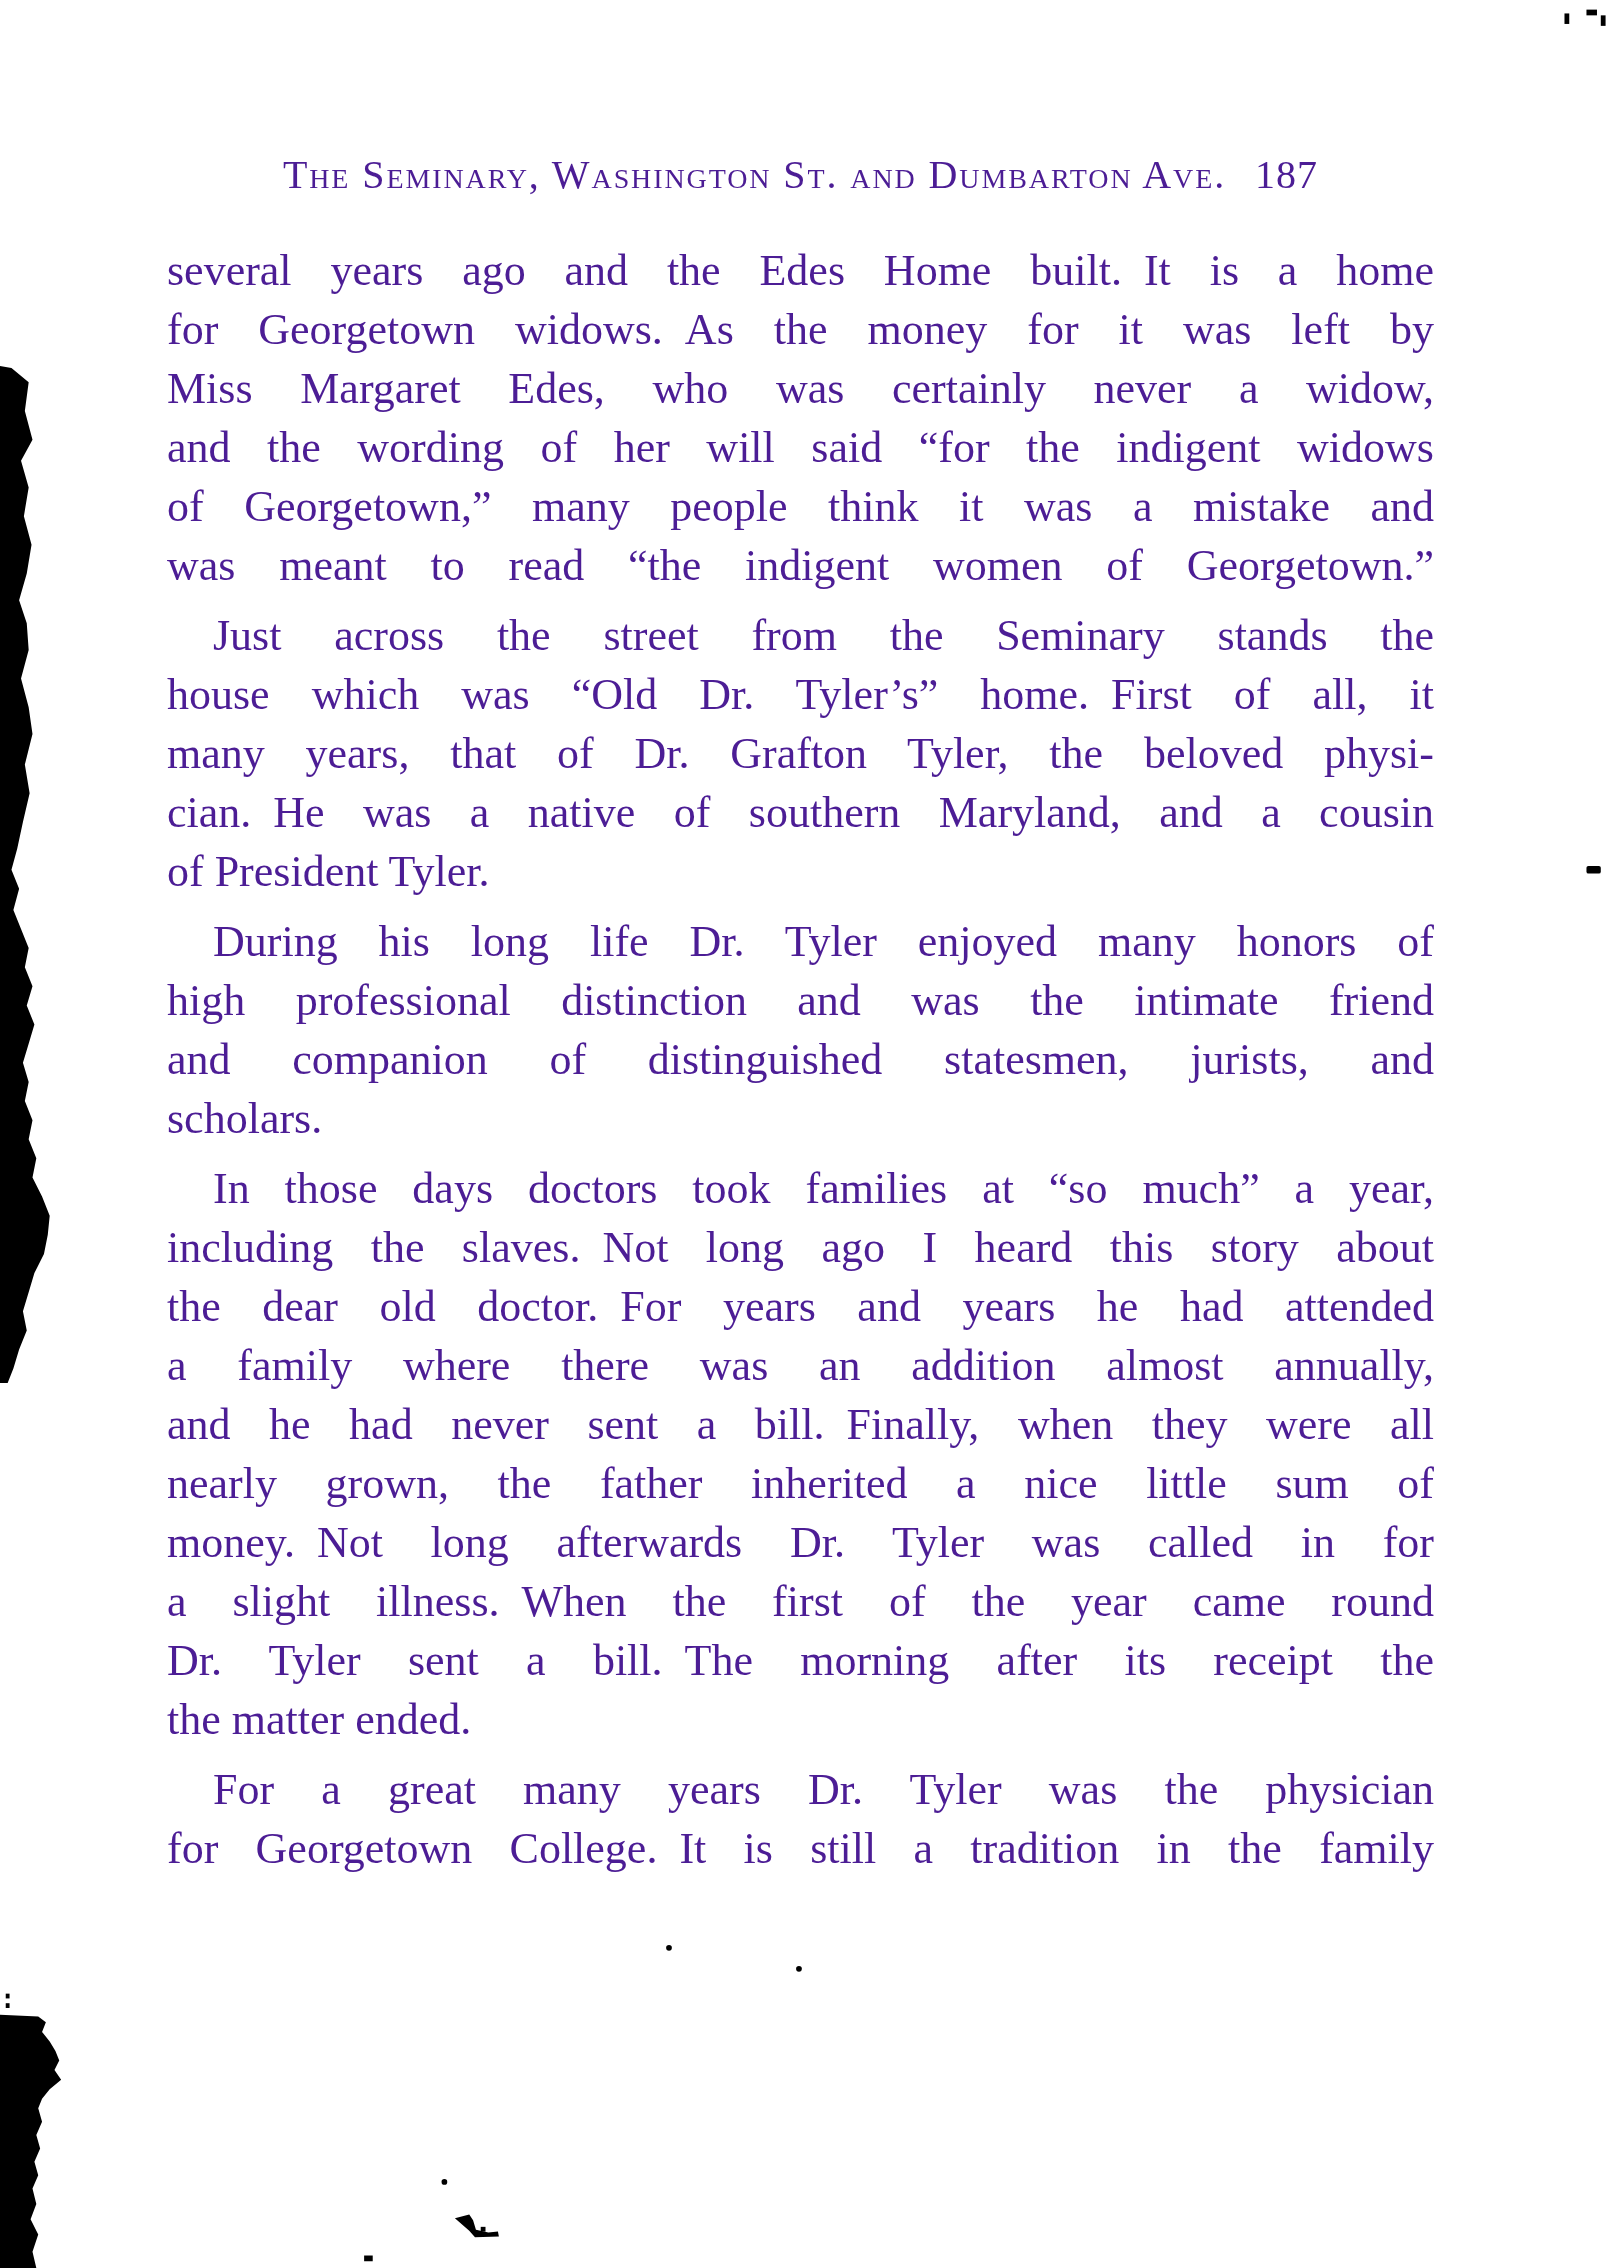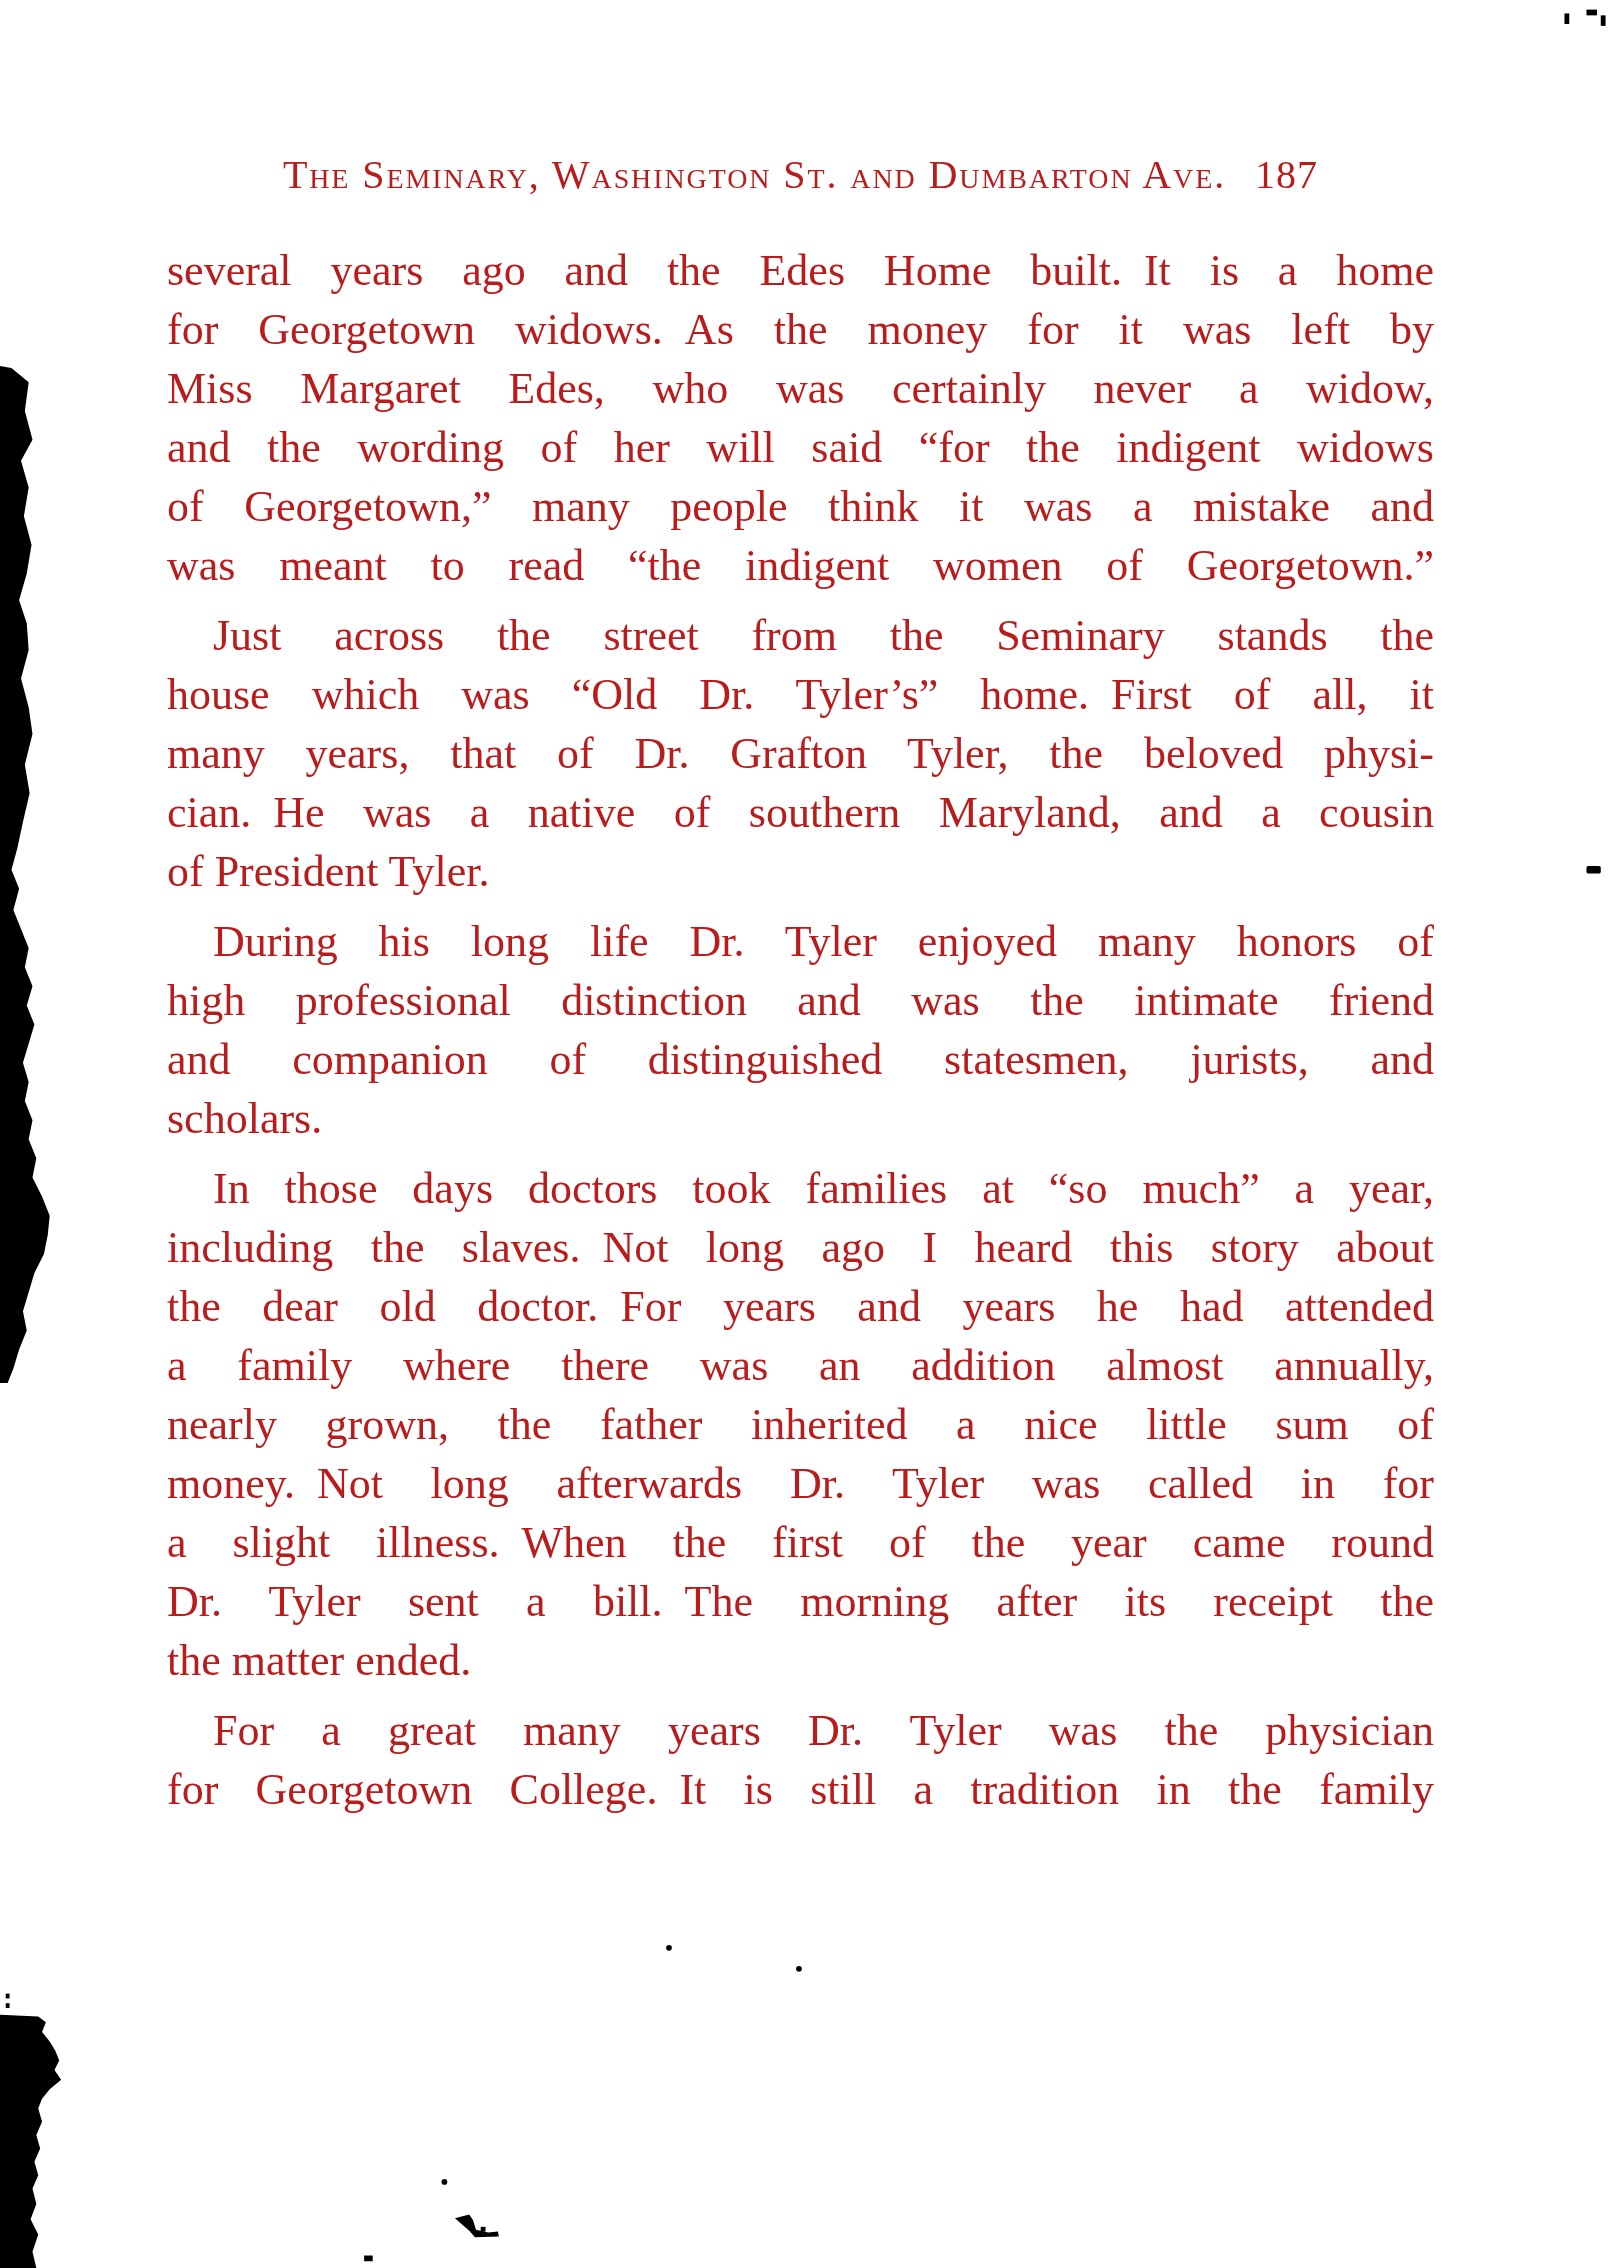--- a/index.html
+++ b/index.html
@@ -10,7 +10,7 @@
     background: #ffffff;
     overflow: hidden;
     font-family: "Liberation Serif", "DejaVu Serif", serif;
-    color: #b91c1c;
+    color: #4c1d95;
   }
   .artifacts {
     position: absolute;

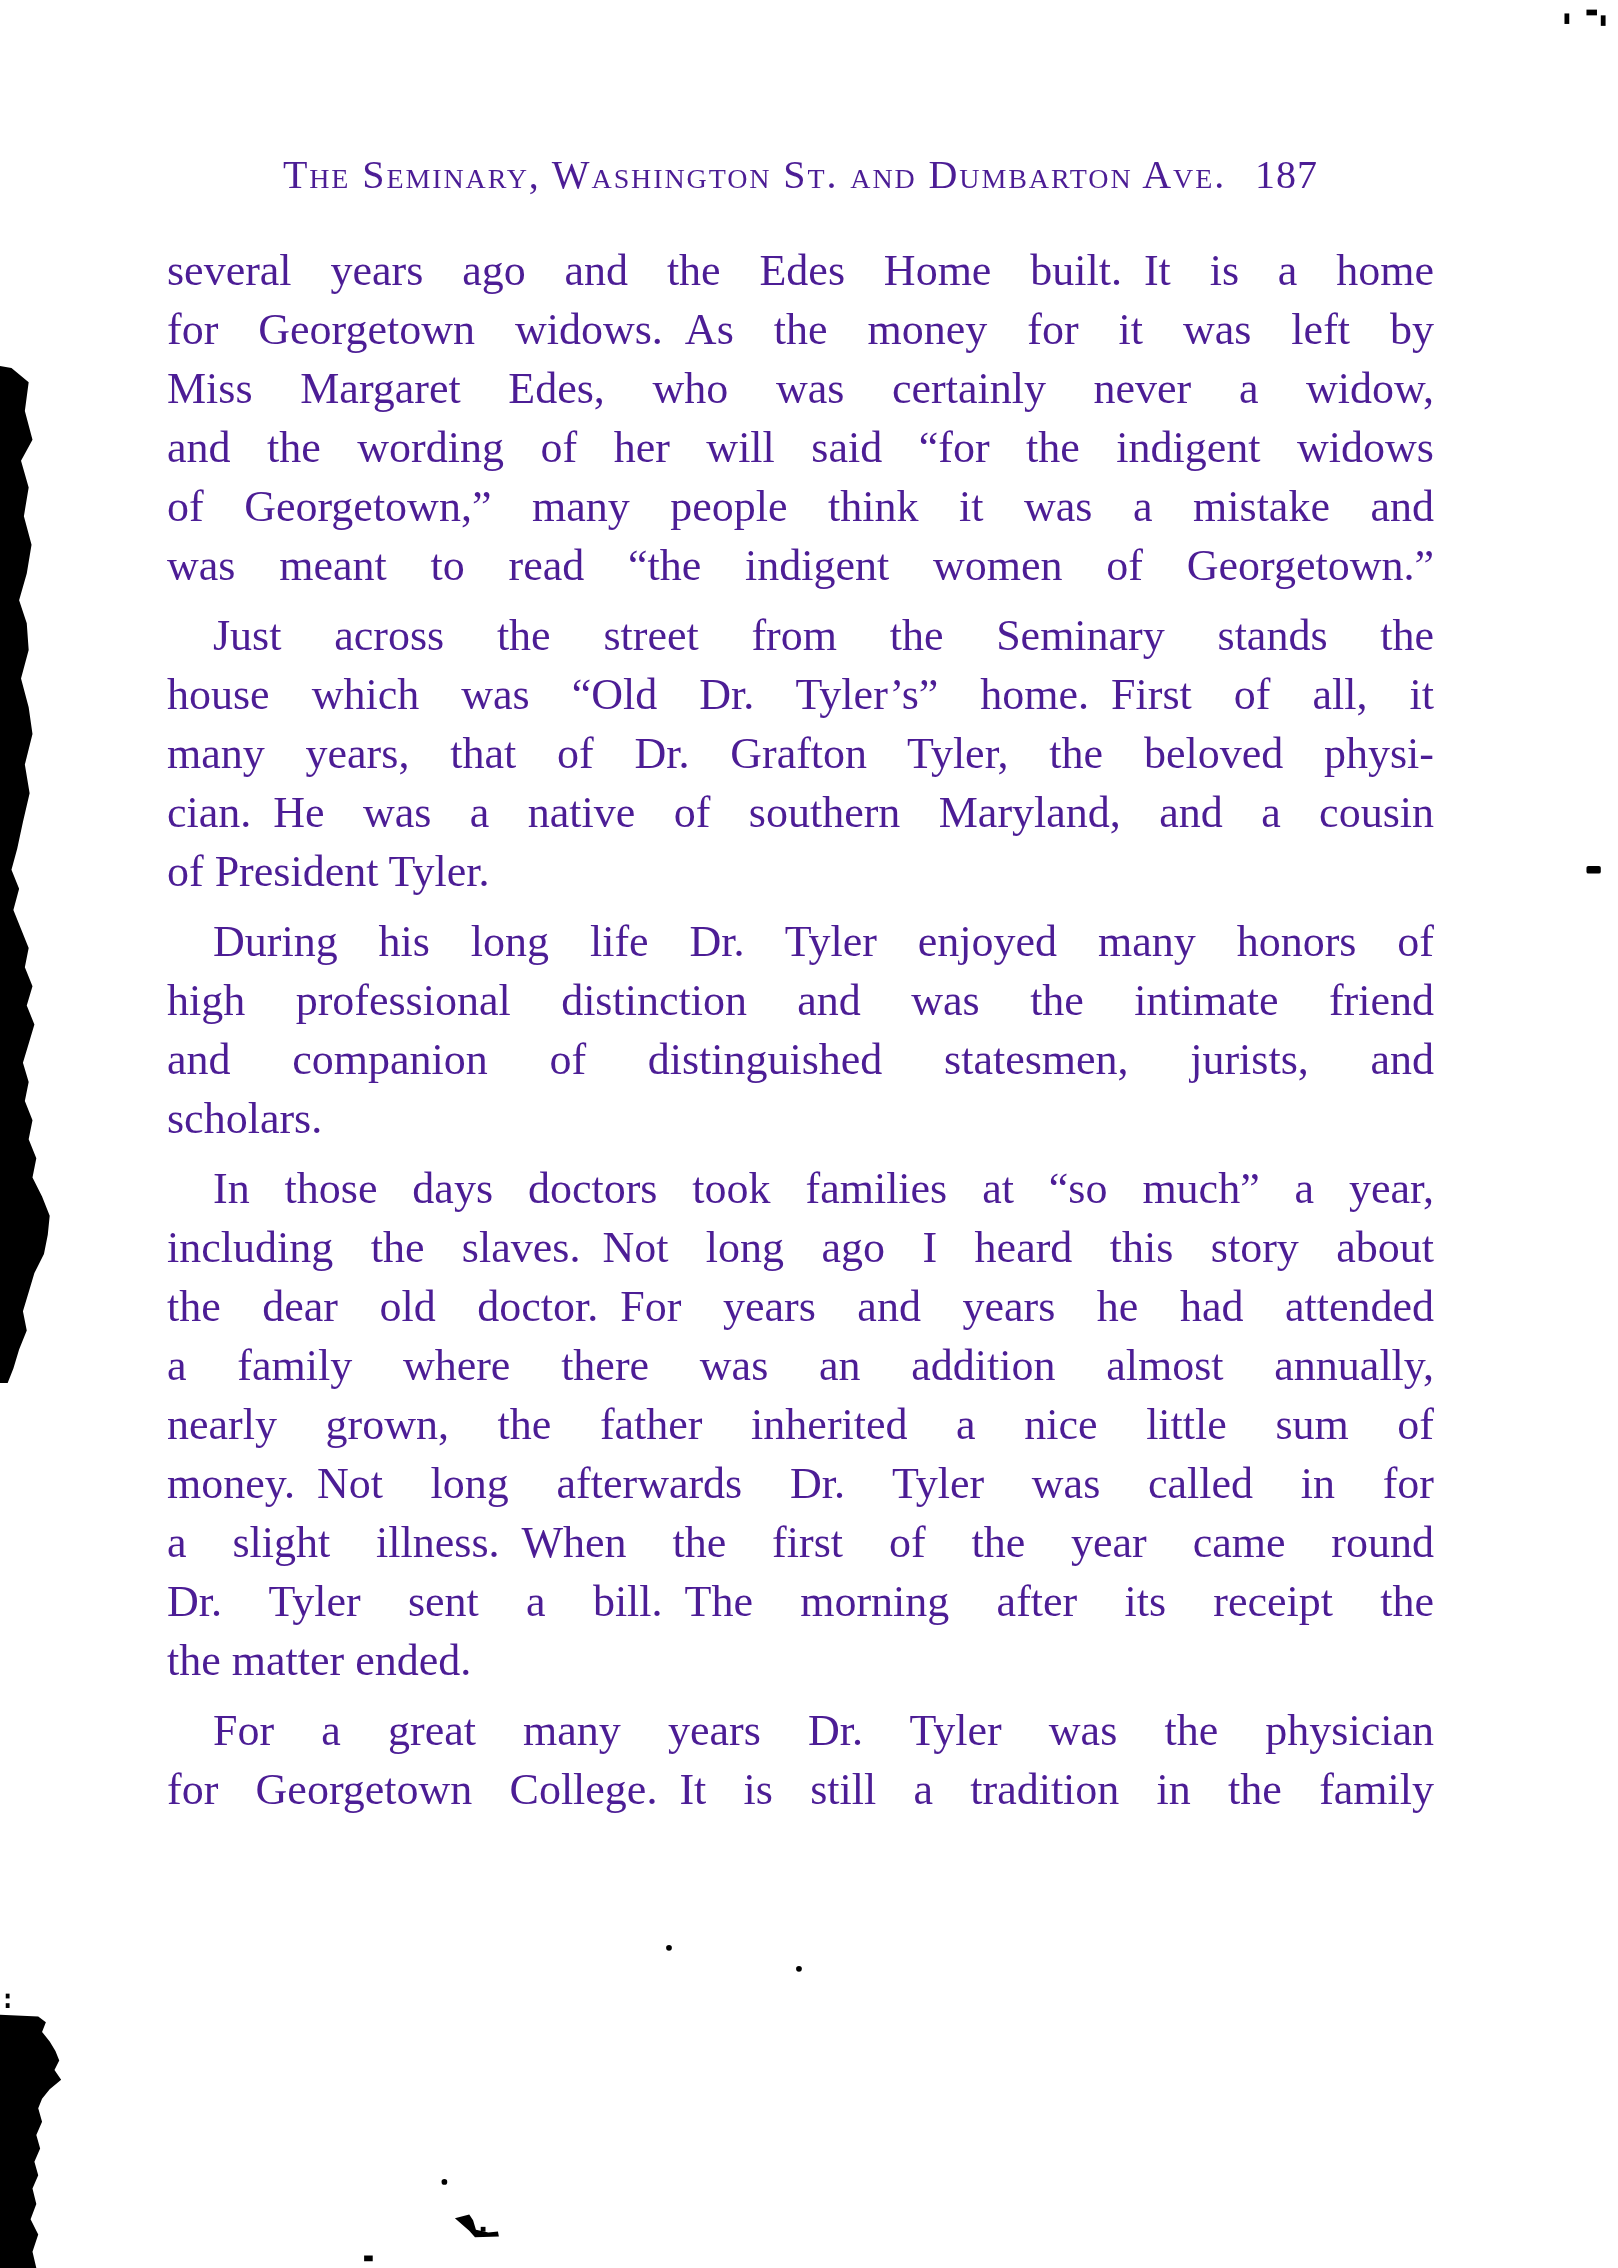--- a/index.html
+++ b/index.html
@@ -114,6 +114,7 @@
         <div class="line">including the slaves. Not long ago I heard this story about</div>
         <div class="line">the dear old doctor. For years and years he had attended</div>
         <div class="line">a family where there was an addition almost annually,</div>
+        <div class="line">and he had never sent a bill. Finally, when they were all</div>
         <div class="line">nearly grown, the father inherited a nice little sum of</div>
         <div class="line">money. Not long afterwards Dr. Tyler was called in for</div>
         <div class="line">a slight illness. When the first of the year came round</div>

